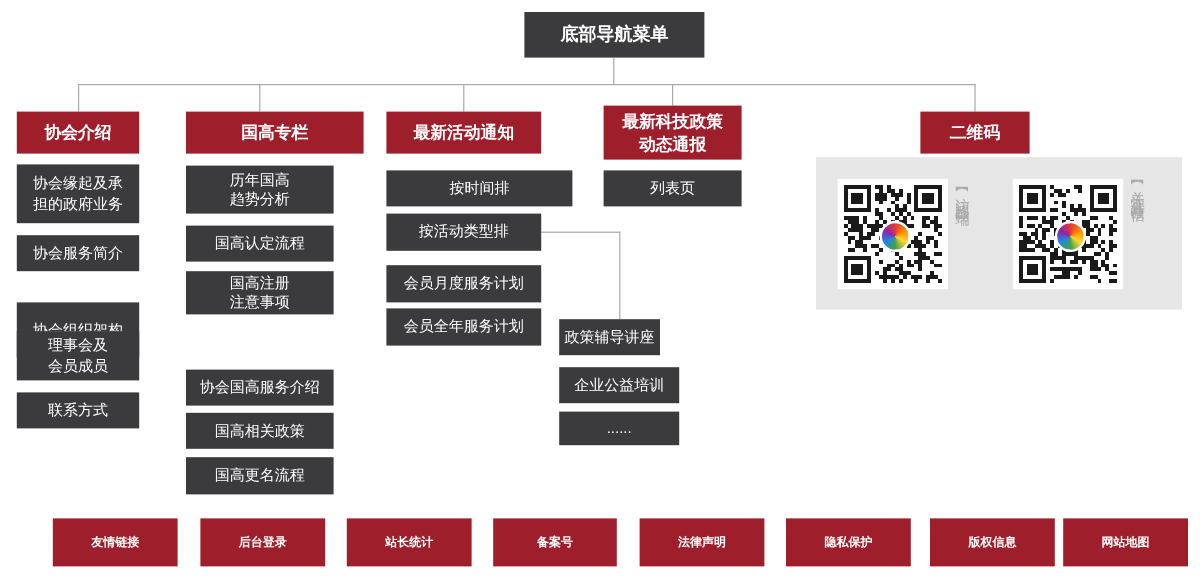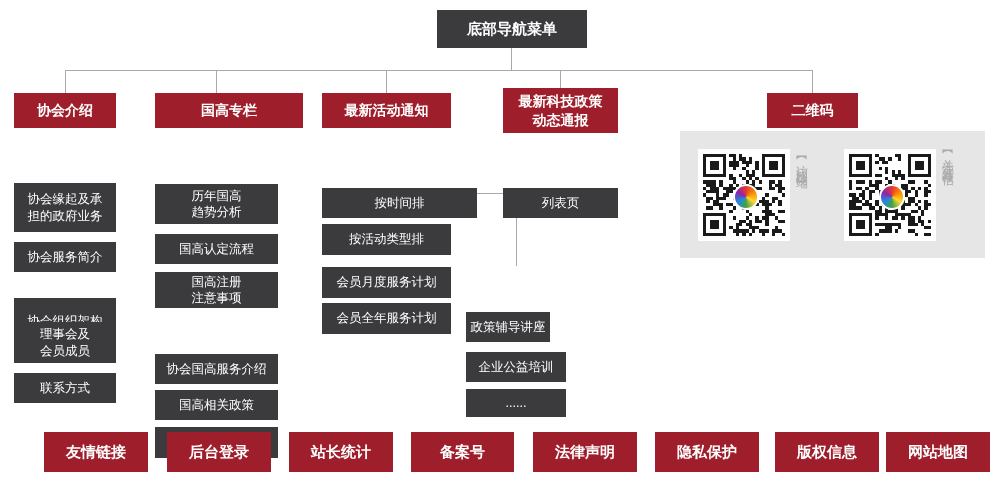--- a/index.html
+++ b/index.html
@@ -36,7 +36,6 @@
   .dark {
     background: #3b3b3d;
     font-size: 12.5px;
-    margin-top: 46px;
   }
   .footer-box {
     font-size: 15px;

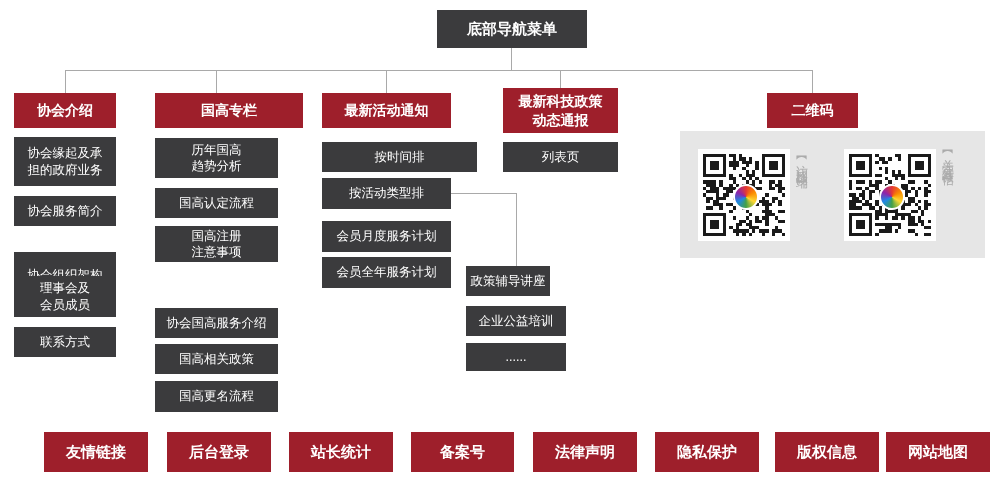--- a/index.html
+++ b/index.html
@@ -38,7 +38,8 @@
     font-size: 12.5px;
   }
   .footer-box {
-    font-size: 15px;
+    font-size: 10px;
+    font-family: Liberation Serif, serif;
   }
   .line {
     position: absolute;

